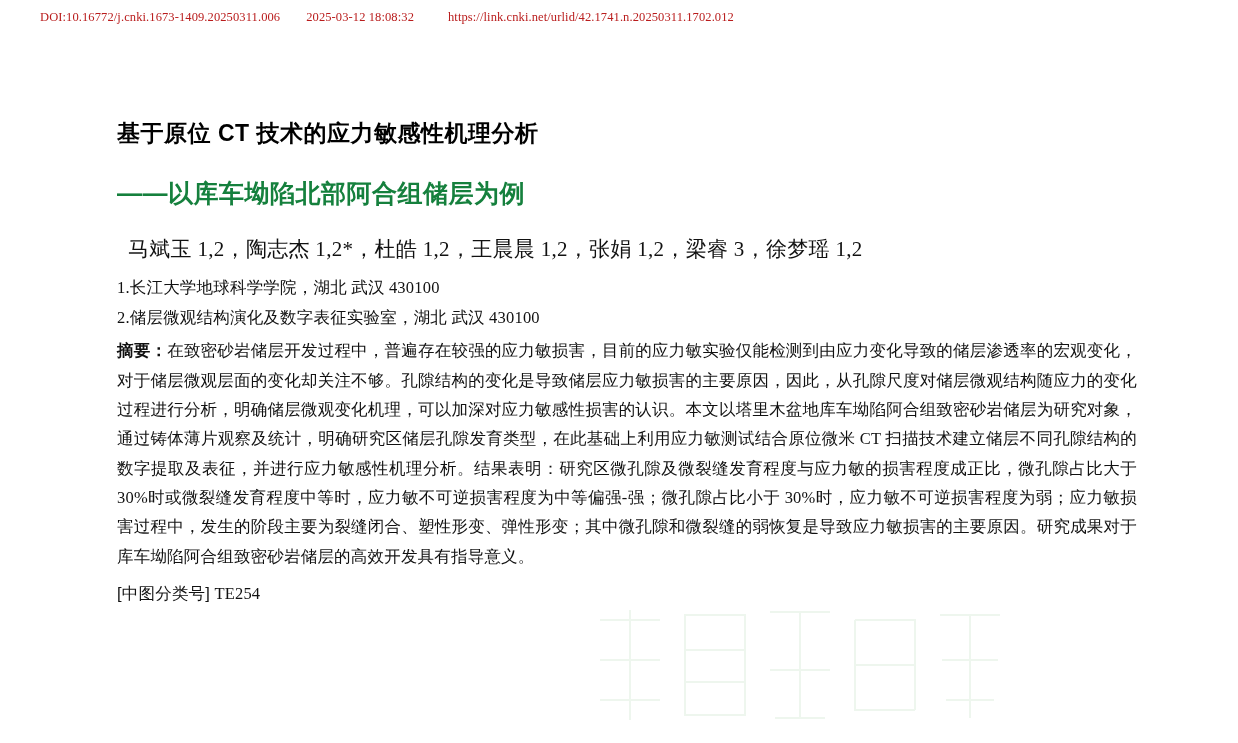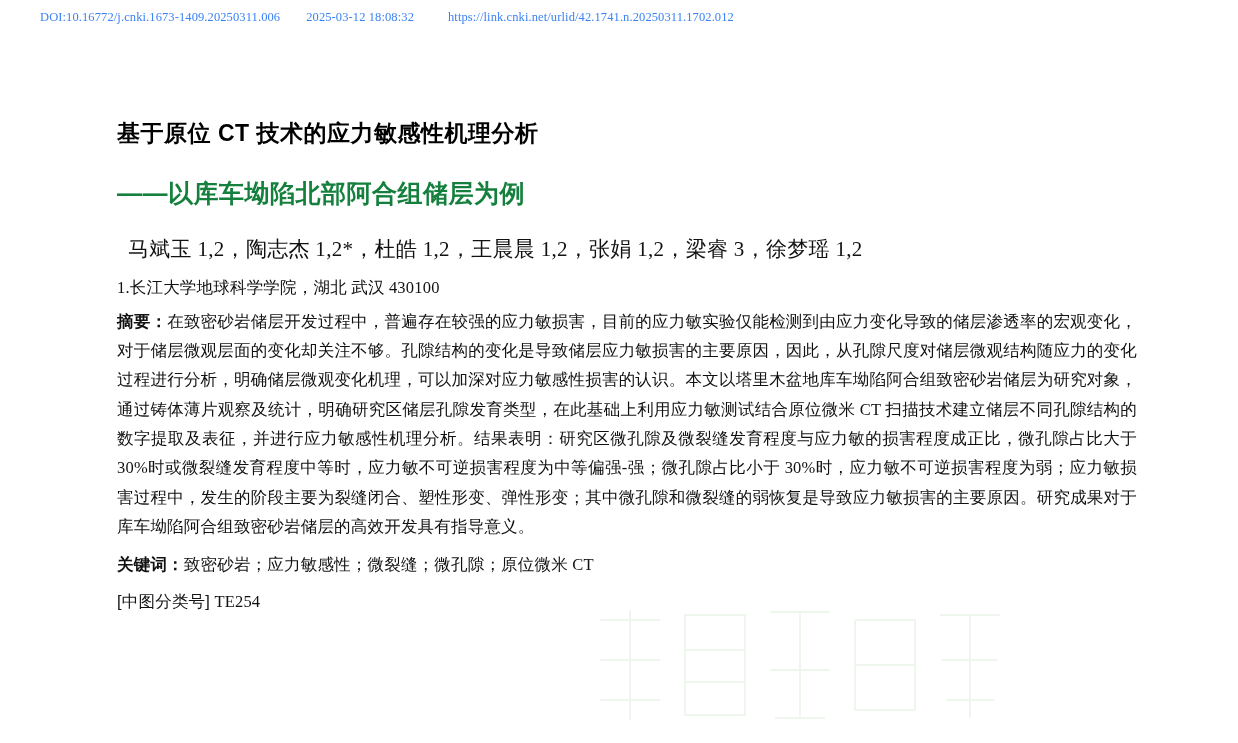--- a/index.html
+++ b/index.html
@@ -32,7 +32,7 @@
     align-items: center;
     font-family: "Liberation Serif", serif;
     font-size: 12.5px;
-    color: #3b82f6;
+    color: #b91c1c;
     letter-spacing: 0.1px;
     white-space: nowrap;
   }

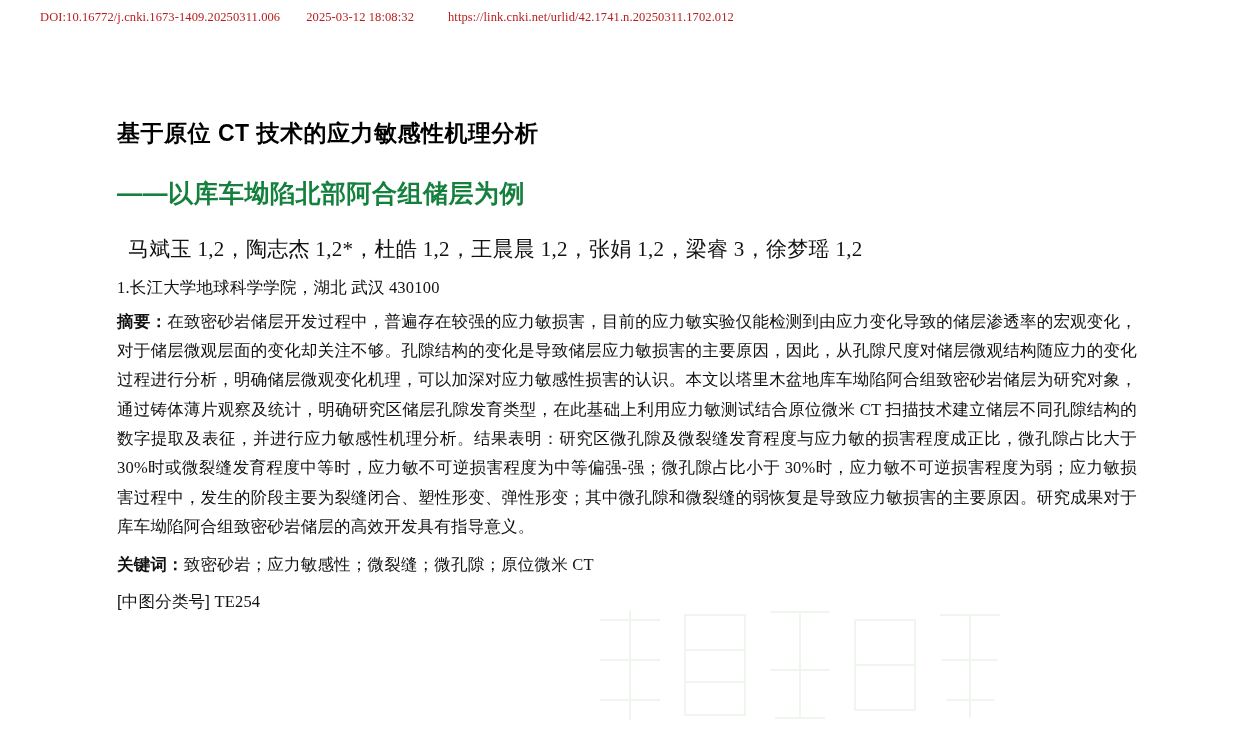--- a/index.html
+++ b/index.html
@@ -142,6 +142,7 @@
     <p class="authors">马斌玉 1,2，陶志杰 1,2*，杜皓 1,2，王晨晨 1,2，张娟 1,2，梁睿 3，徐梦瑶 1,2</p>
 
     <p class="affil">1.长江大学地球科学学院，湖北 武汉 430100</p>
+    <p class="affil">2.储层微观结构演化及数字表征实验室，湖北 武汉 430100</p>
 
     <p class="abstract"><span class="label">摘要：</span><span>在致密砂岩储层开发过程中，普遍存在较强的应力敏损害，目前的应力敏实验仅能检测到由应力变化导致的储层渗透率的宏观变化，对于储层微观层面的变化却关注不够。孔隙结构的变化是导致储层应力敏损害的主要原因，因此，从孔隙尺度对储层微观结构随应力的变化过程进行分析，明确储层微观变化机理，可以加深对应力敏感性损害的认识。本文以塔里木盆地库车坳陷阿合组致密砂岩储层为研究对象，通过铸体薄片观察及统计，明确研究区储层孔隙发育类型，在此基础上利用应力敏测试结合原位微米 CT 扫描技术建立储层不同孔隙结构的数字提取及表征，并进行应力敏感性机理分析。结果表明：研究区微孔隙及微裂缝发育程度与应力敏的损害程度成正比，微孔隙占比大于 30%时或微裂缝发育程度中等时，应力敏不可逆损害程度为中等偏强-强；微孔隙占比小于 30%时，应力敏不可逆损害程度为弱；应力敏损害过程中，发生的阶段主要为裂缝闭合、塑性形变、弹性形变；其中微孔隙和微裂缝的弱恢复是导致应力敏损害的主要原因。研究成果对于库车坳陷阿合组致密砂岩储层的高效开发具有指导意义。</span></p>
 

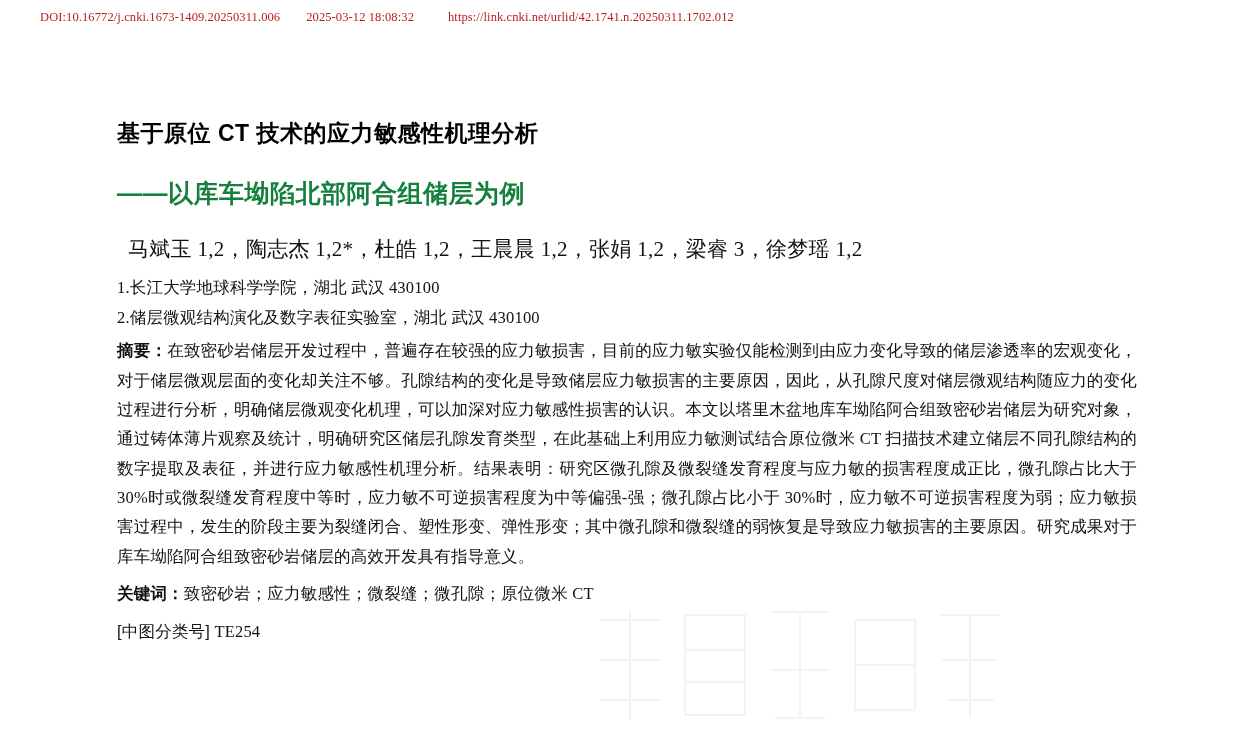--- a/index.html
+++ b/index.html
@@ -146,7 +146,6 @@
 
     <p class="abstract"><span class="label">摘要：</span><span>在致密砂岩储层开发过程中，普遍存在较强的应力敏损害，目前的应力敏实验仅能检测到由应力变化导致的储层渗透率的宏观变化，对于储层微观层面的变化却关注不够。孔隙结构的变化是导致储层应力敏损害的主要原因，因此，从孔隙尺度对储层微观结构随应力的变化过程进行分析，明确储层微观变化机理，可以加深对应力敏感性损害的认识。本文以塔里木盆地库车坳陷阿合组致密砂岩储层为研究对象，通过铸体薄片观察及统计，明确研究区储层孔隙发育类型，在此基础上利用应力敏测试结合原位微米 CT 扫描技术建立储层不同孔隙结构的数字提取及表征，并进行应力敏感性机理分析。结果表明：研究区微孔隙及微裂缝发育程度与应力敏的损害程度成正比，微孔隙占比大于 30%时或微裂缝发育程度中等时，应力敏不可逆损害程度为中等偏强-强；微孔隙占比小于 30%时，应力敏不可逆损害程度为弱；应力敏损害过程中，发生的阶段主要为裂缝闭合、塑性形变、弹性形变；其中微孔隙和微裂缝的弱恢复是导致应力敏损害的主要原因。研究成果对于库车坳陷阿合组致密砂岩储层的高效开发具有指导意义。</span></p>
 
-    <p class="keywords"><span class="label">关键词：</span><span>致密砂岩；应力敏感性；微裂缝；微孔隙；原位微米 CT</span></p>
 
     <p class="clc"><span class="label">[中图分类号]</span>&nbsp;<span>TE254</span></p>
 

